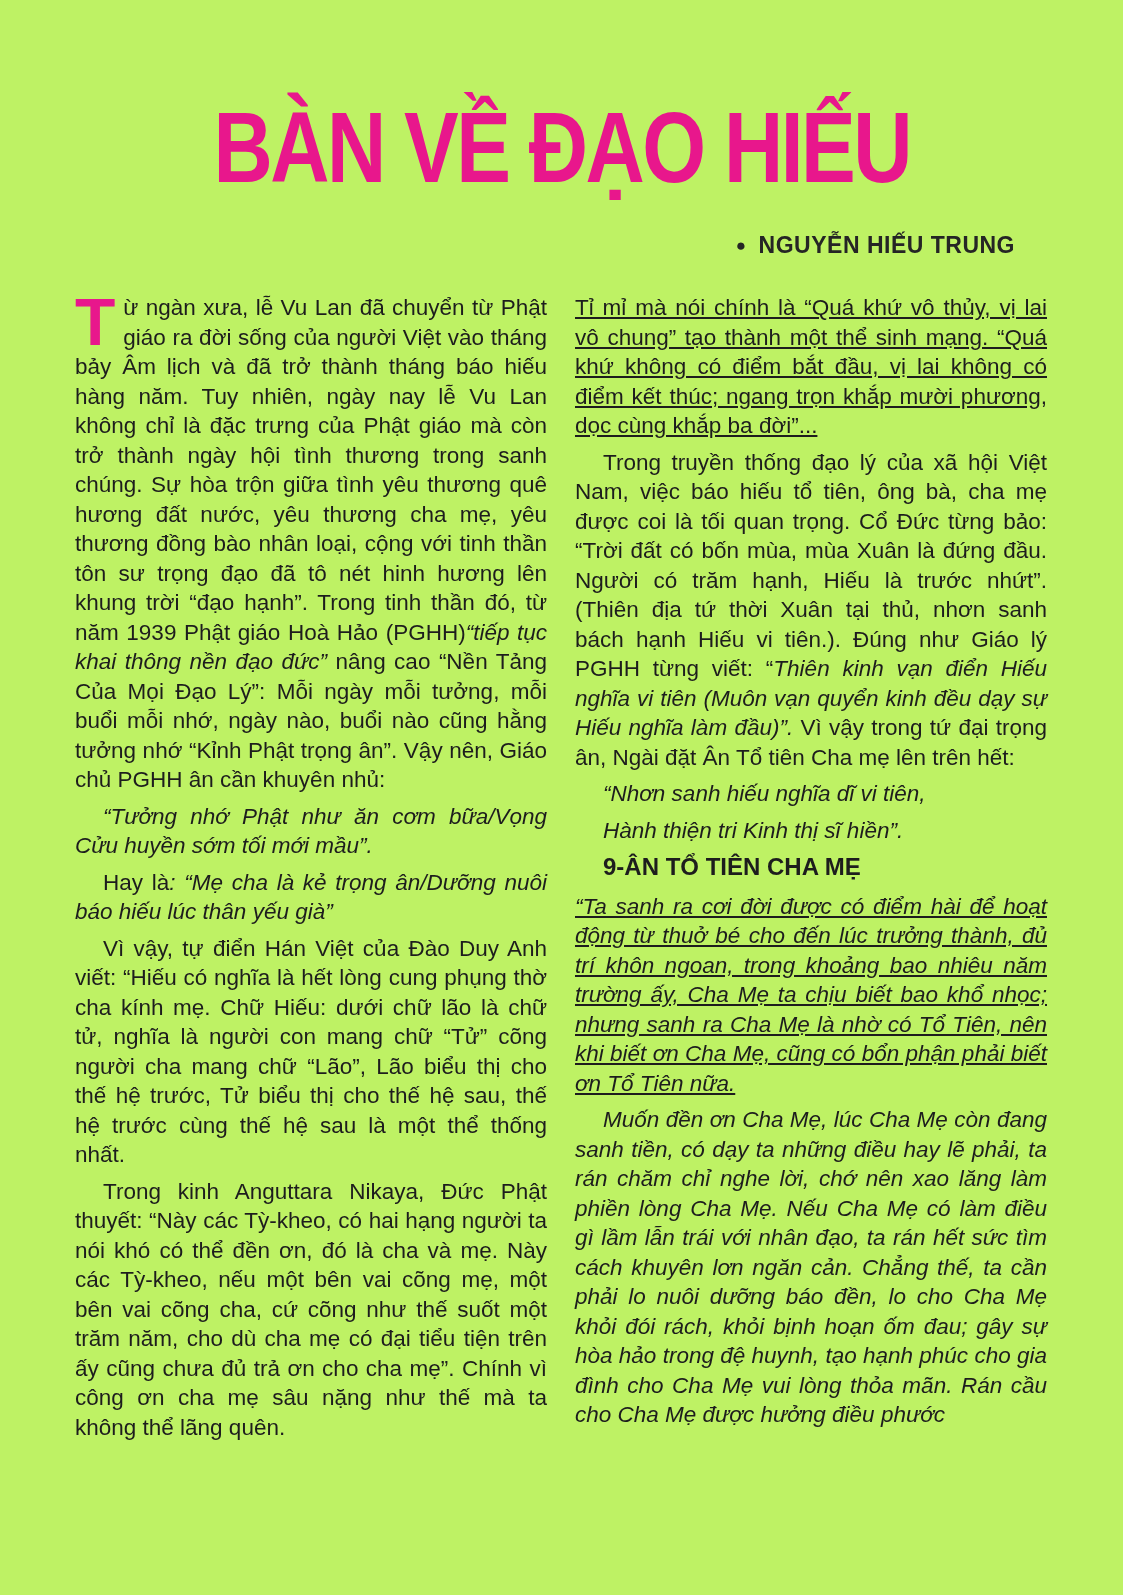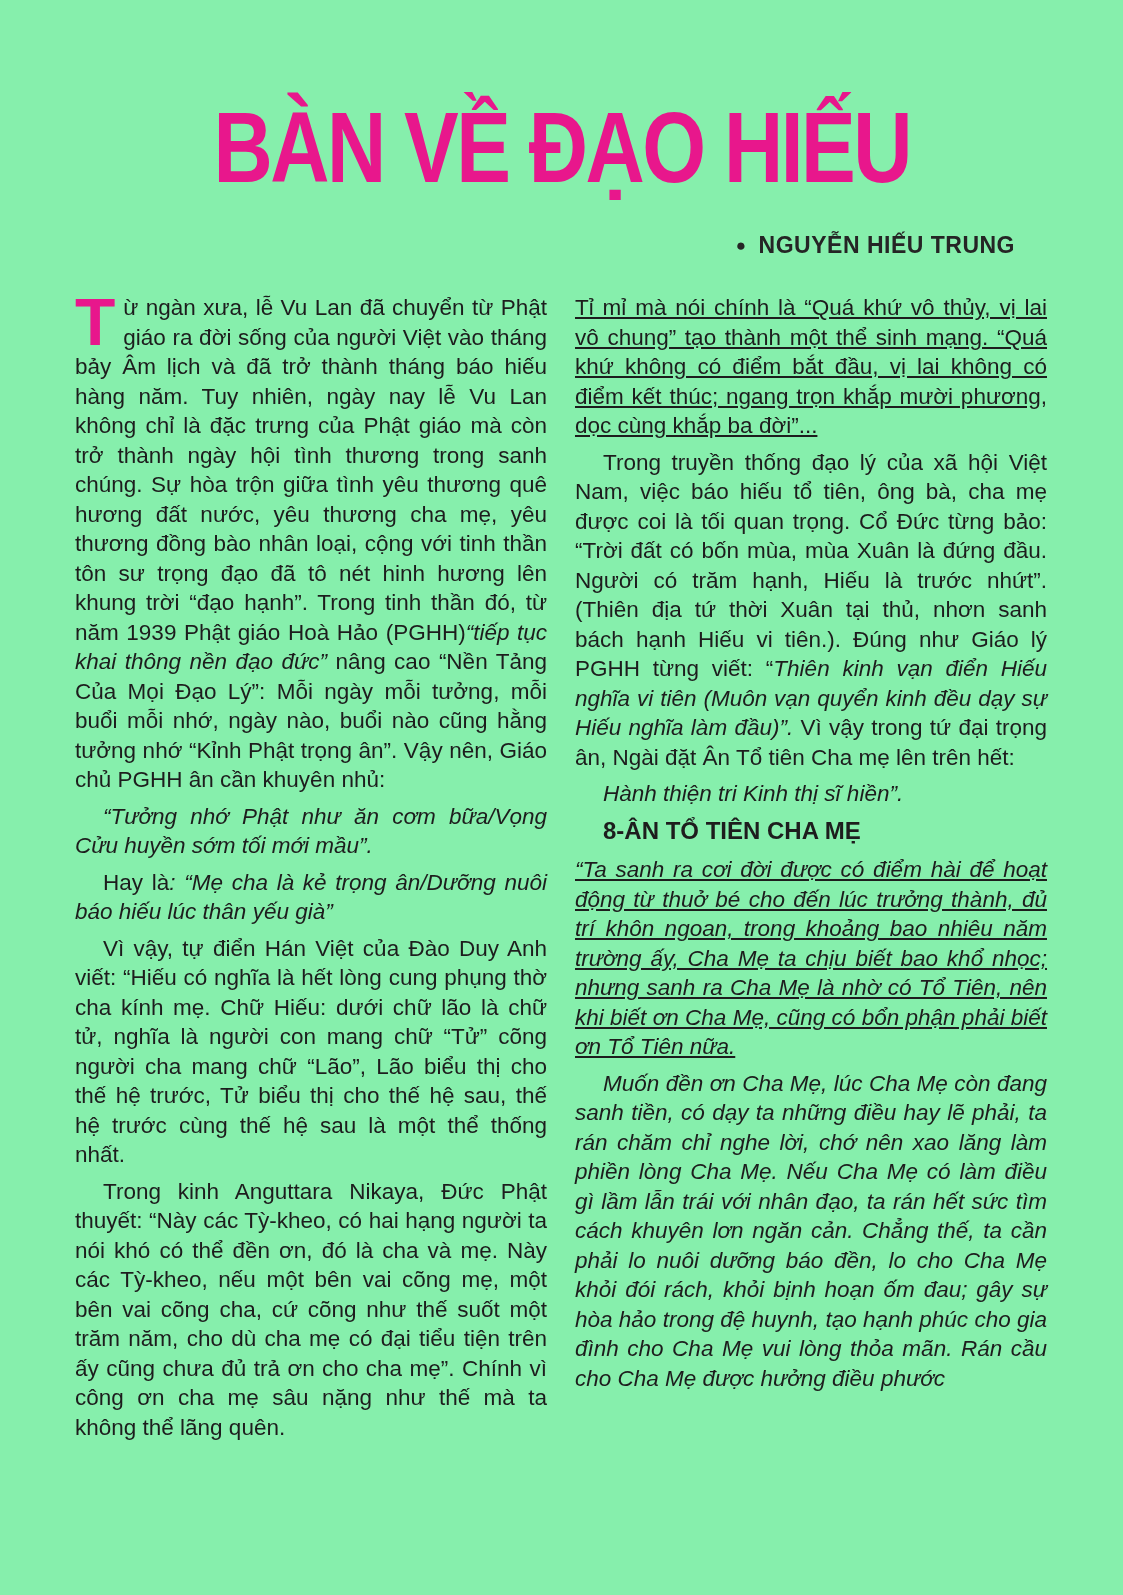--- a/index.html
+++ b/index.html
@@ -6,7 +6,7 @@
   .page{
     position:relative;
     width:1123px;height:1595px;
-    background:#86efac;
+    background:#bef264;
     font-family:"Liberation Sans", sans-serif;
     color:#1d1d1d;
     overflow:hidden;

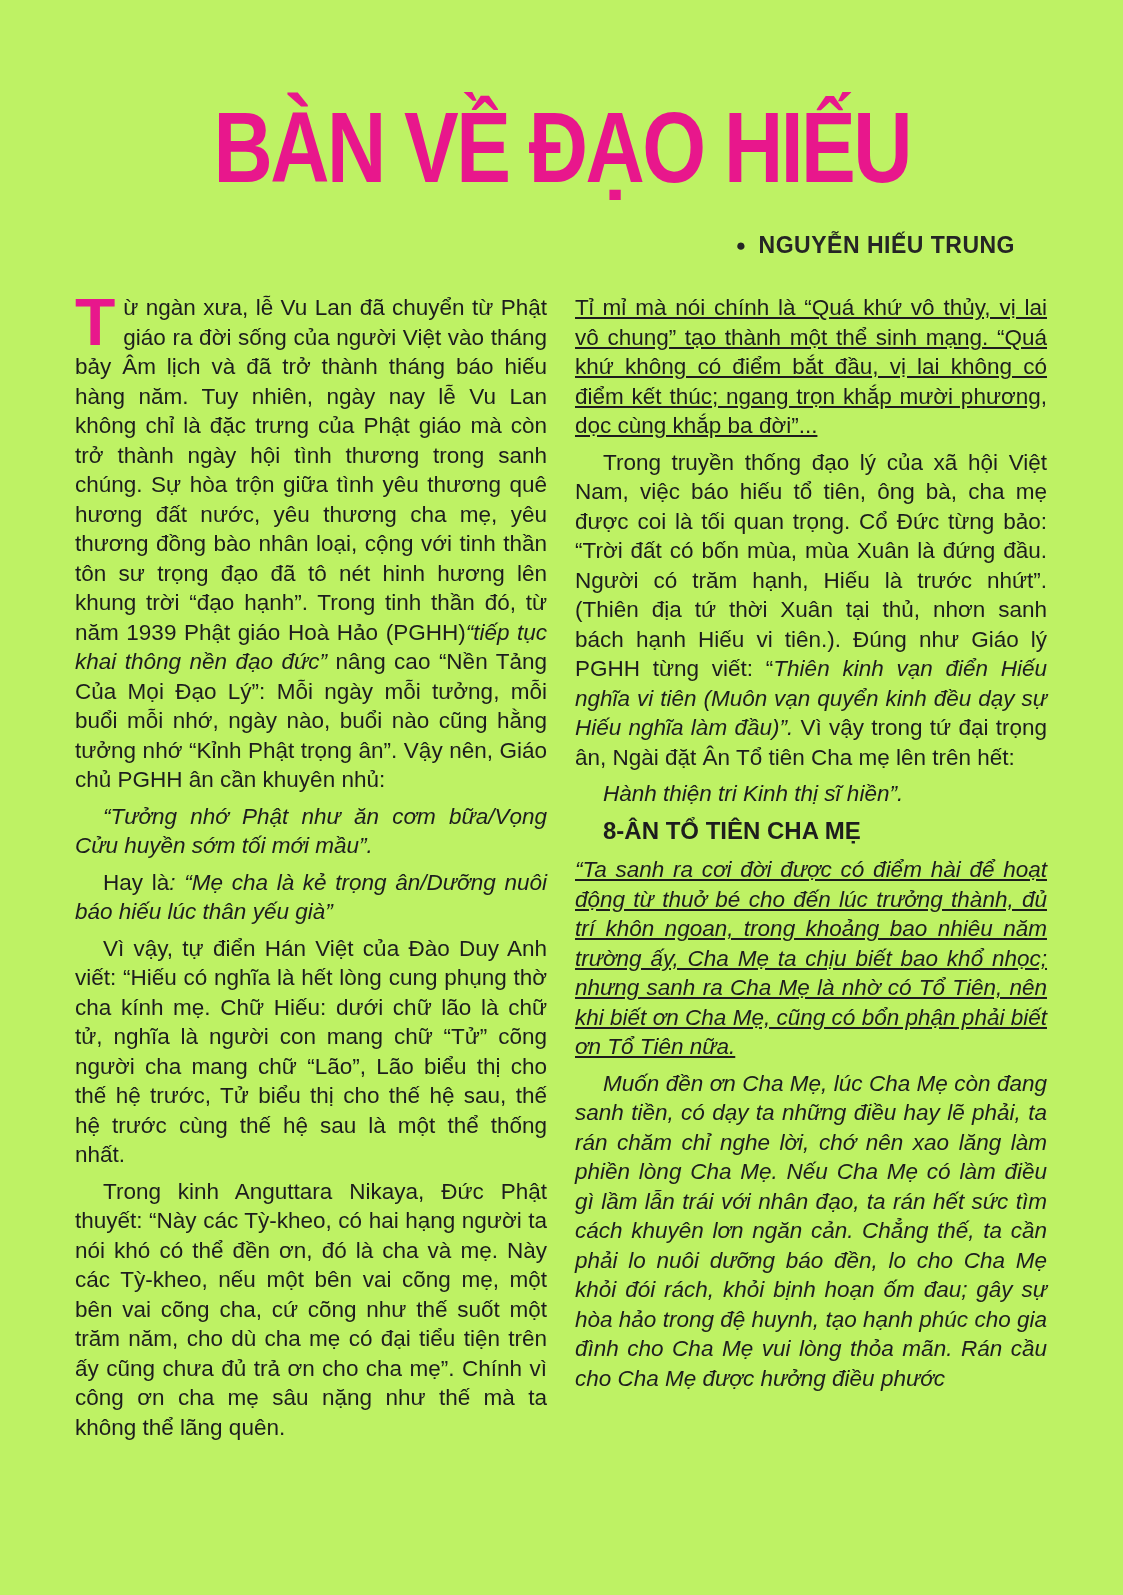--- a/index.html
+++ b/index.html
@@ -100,6 +100,7 @@
       <p>
         <span>Trong truyền thống đạo lý của xã hội Việt Nam, việc báo hiếu tổ tiên, ông bà, cha mẹ được coi là tối quan trọng. Cổ Đức từng bảo: “Trời đất có bốn mùa, mùa Xuân là đứng đầu. Người có trăm hạnh, Hiếu là trước nhứt”. (Thiên địa tứ thời Xuân tại thủ, nhơn sanh bách hạnh Hiếu vi tiên.). Đúng như Giáo lý PGHH từng viết: “</span><span class="italic">Thiên kinh vạn điển Hiếu nghĩa vi tiên (Muôn vạn quyển kinh đều dạy sự Hiếu nghĩa làm đầu)”.</span><span> Vì vậy trong tứ đại trọng ân, Ngài đặt Ân Tổ tiên Cha mẹ lên trên hết:</span>
       </p>
+      <p class="verse">“Nhơn sanh hiếu nghĩa dĩ vi tiên,</p>
       <p class="verse">Hành thiện tri Kinh thị sĩ hiền”.</p>
       <p class="heading">8-ÂN TỔ TIÊN CHA MẸ</p>
       <p class="italic no-indent">“Ta sanh ra cơi đời được có điểm hài để hoạt động từ thuở bé cho đến lúc trưởng thành, đủ trí khôn ngoan, trong khoảng bao nhiêu năm trường ấy, Cha Mẹ ta chịu biết bao khổ nhọc; nhưng sanh ra Cha Mẹ là nhờ có Tổ Tiên, nên khi biết ơn Cha Mẹ, cũng có bổn phận phải biết ơn Tổ Tiên nữa.</p>

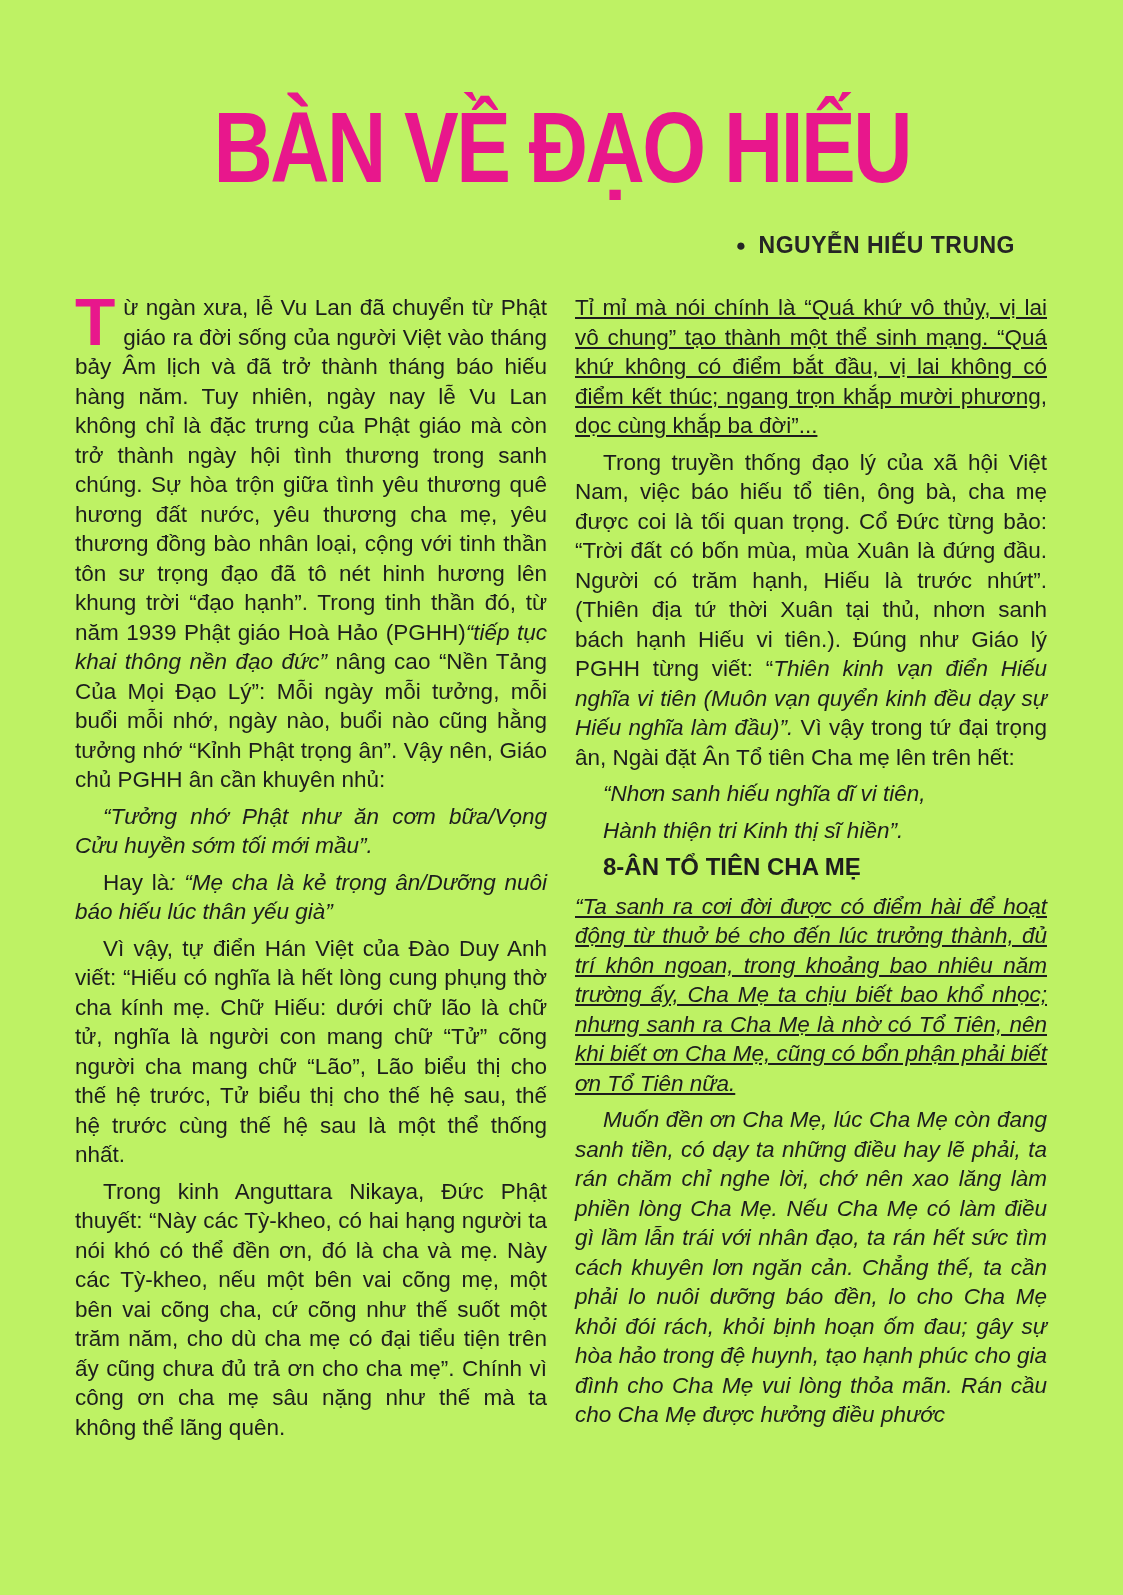--- a/index.html
+++ b/index.html
@@ -102,7 +102,7 @@
       </p>
       <p class="verse">“Nhơn sanh hiếu nghĩa dĩ vi tiên,</p>
       <p class="verse">Hành thiện tri Kinh thị sĩ hiền”.</p>
-      <p class="heading">8-ÂN TỔ TIÊN CHA MẸ</p>
+      <p class="heading">9-ÂN TỔ TIÊN CHA MẸ</p>
       <p class="italic no-indent">“Ta sanh ra cơi đời được có điểm hài để hoạt động từ thuở bé cho đến lúc trưởng thành, đủ trí khôn ngoan, trong khoảng bao nhiêu năm trường ấy, Cha Mẹ ta chịu biết bao khổ nhọc; nhưng sanh ra Cha Mẹ là nhờ có Tổ Tiên, nên khi biết ơn Cha Mẹ, cũng có bổn phận phải biết ơn Tổ Tiên nữa.</p>
       <p class="italic">Muốn đền ơn Cha Mẹ, lúc Cha Mẹ còn đang sanh tiền, có dạy ta những điều hay lẽ phải, ta rán chăm chỉ nghe lời, chớ nên xao lăng làm phiền lòng Cha Mẹ. Nếu Cha Mẹ có làm điều gì lầm lẫn trái với nhân đạo, ta rán hết sức tìm cách khuyên lơn ngăn cản. Chẳng thế, ta cần phải lo nuôi dưỡng báo đền, lo cho Cha Mẹ khỏi đói rách, khỏi bịnh hoạn ốm đau; gây sự hòa hảo trong đệ huynh, tạo hạnh phúc cho gia đình cho Cha Mẹ vui lòng thỏa mãn. Rán cầu cho Cha Mẹ được hưởng điều phước</p>
     </div>

